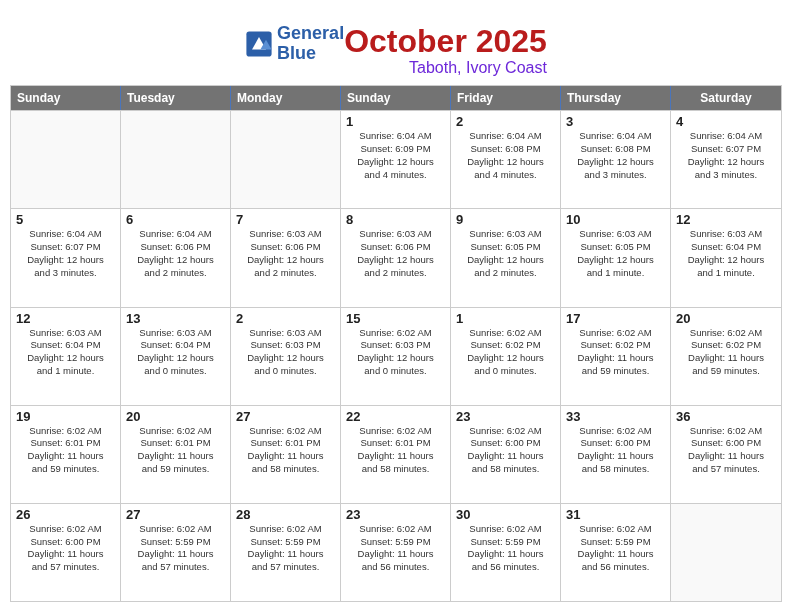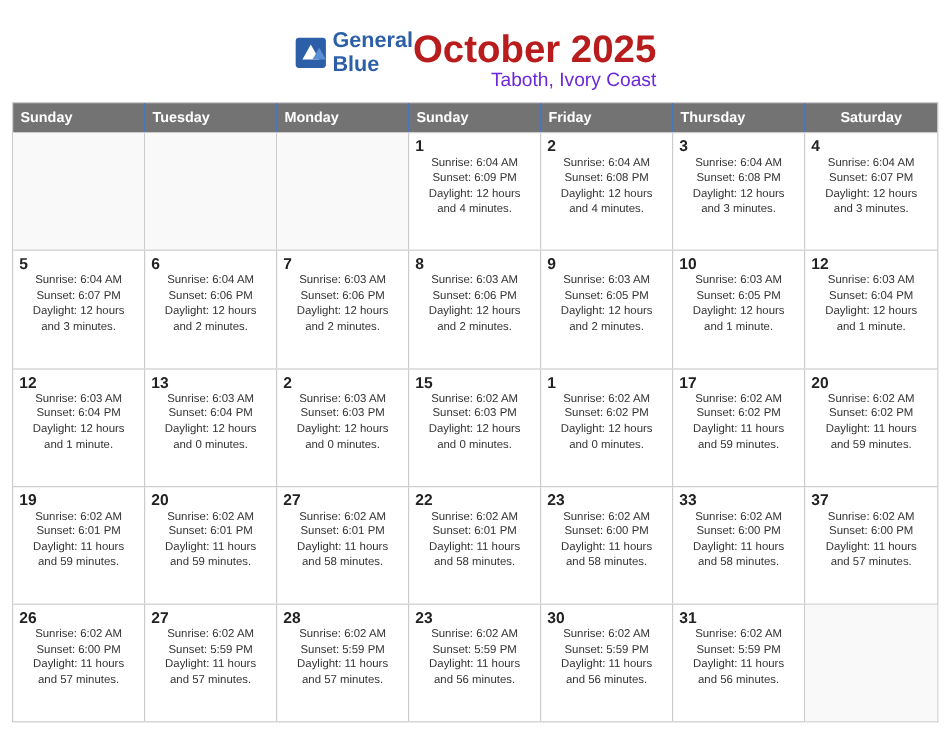--- a/index.html
+++ b/index.html
@@ -316,7 +316,7 @@
 and 58 minutes.</div>
           </div>
           <div class="calendar-cell">
-            <div class="cell-day">37</div>
+            <div class="cell-day">36</div>
             <div class="cell-info" style="white-space: pre-line;">Sunrise: 6:02 AM
 Sunset: 6:00 PM
 Daylight: 11 hours

